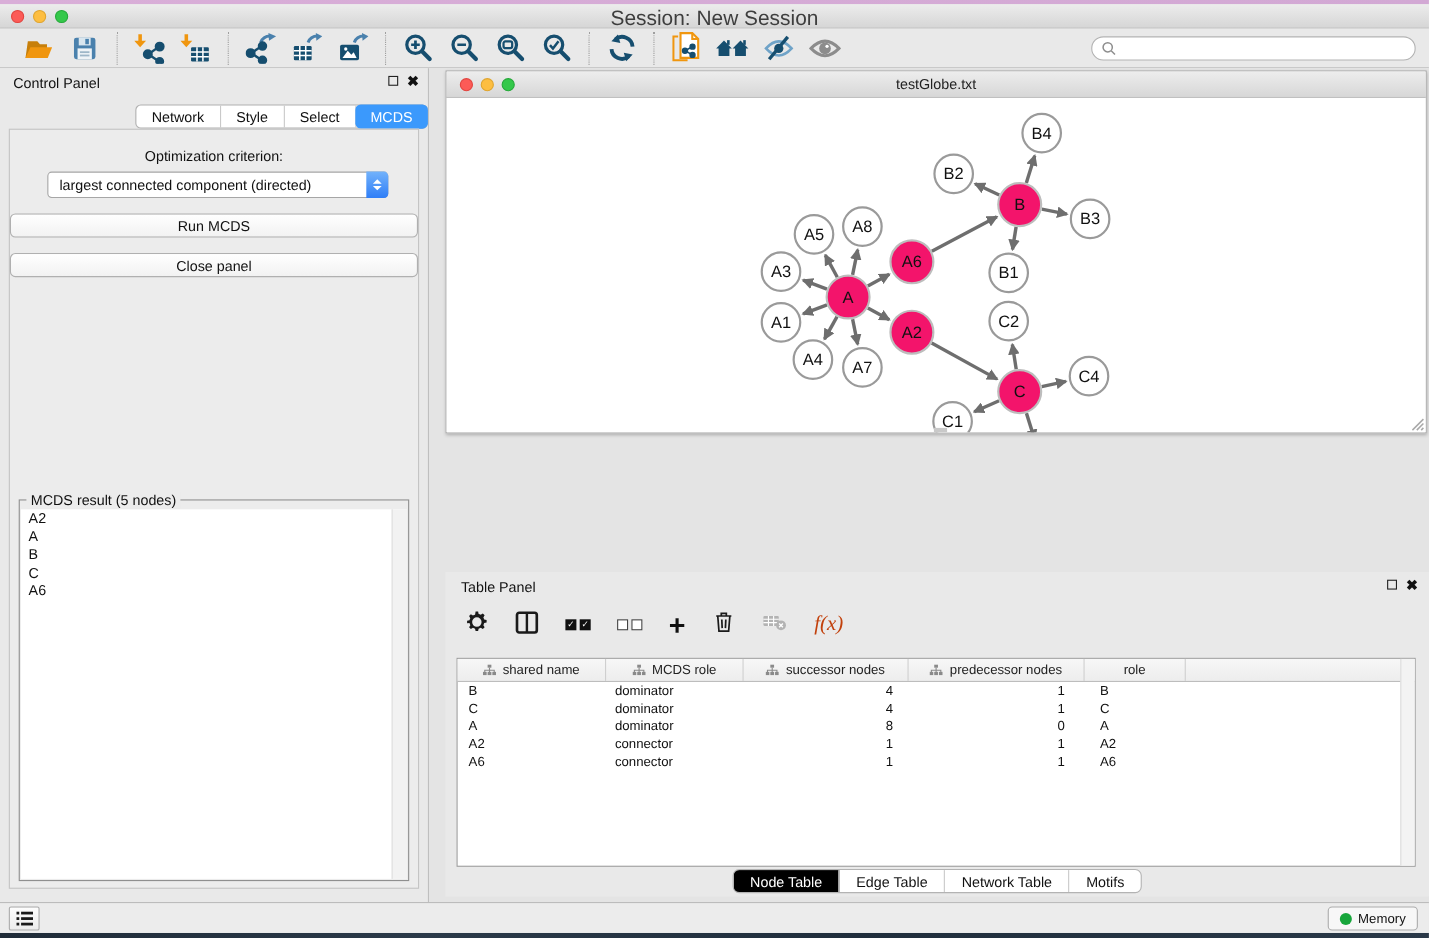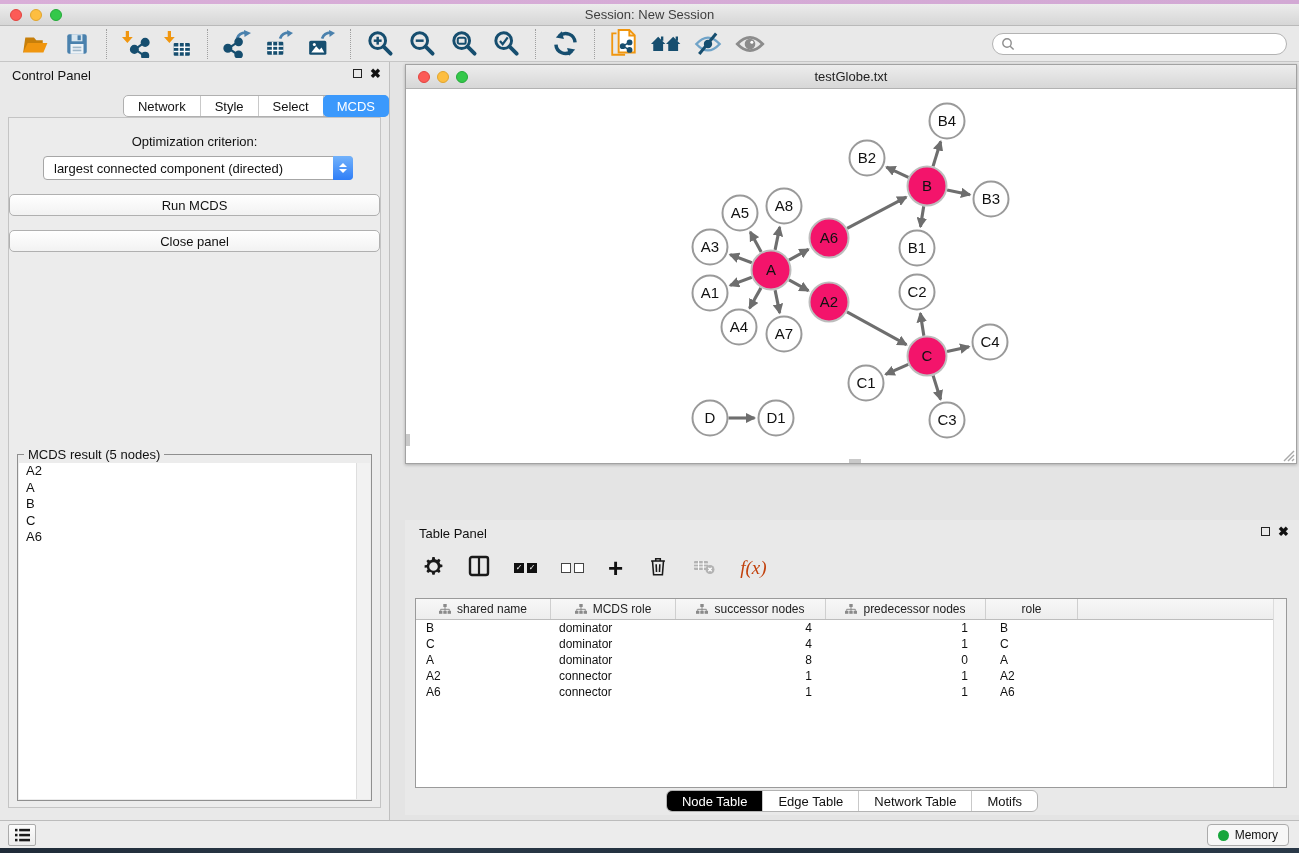--- a/index.html
+++ b/index.html
@@ -15,7 +15,7 @@
   .titlebar { position:absolute; left:0; top:0; right:0; height:22px;
     background:linear-gradient(#ececec,#d6d6d6); border-bottom:1px solid #b9b9b9; }
   .titlebar .title { position:absolute; left:0; right:0; top:3px; text-align:center;
-    font-size:13px; color:#3e3e3e; }
+    font-size:19px; color:#3e3e3e; }
   .lights { position:absolute; left:10px; top:5px; display:flex; gap:8px; }
   .light { width:12px; height:12px; border-radius:50%; }
   .light.red { background:#fc5b57; border:1px solid #e2443f; }

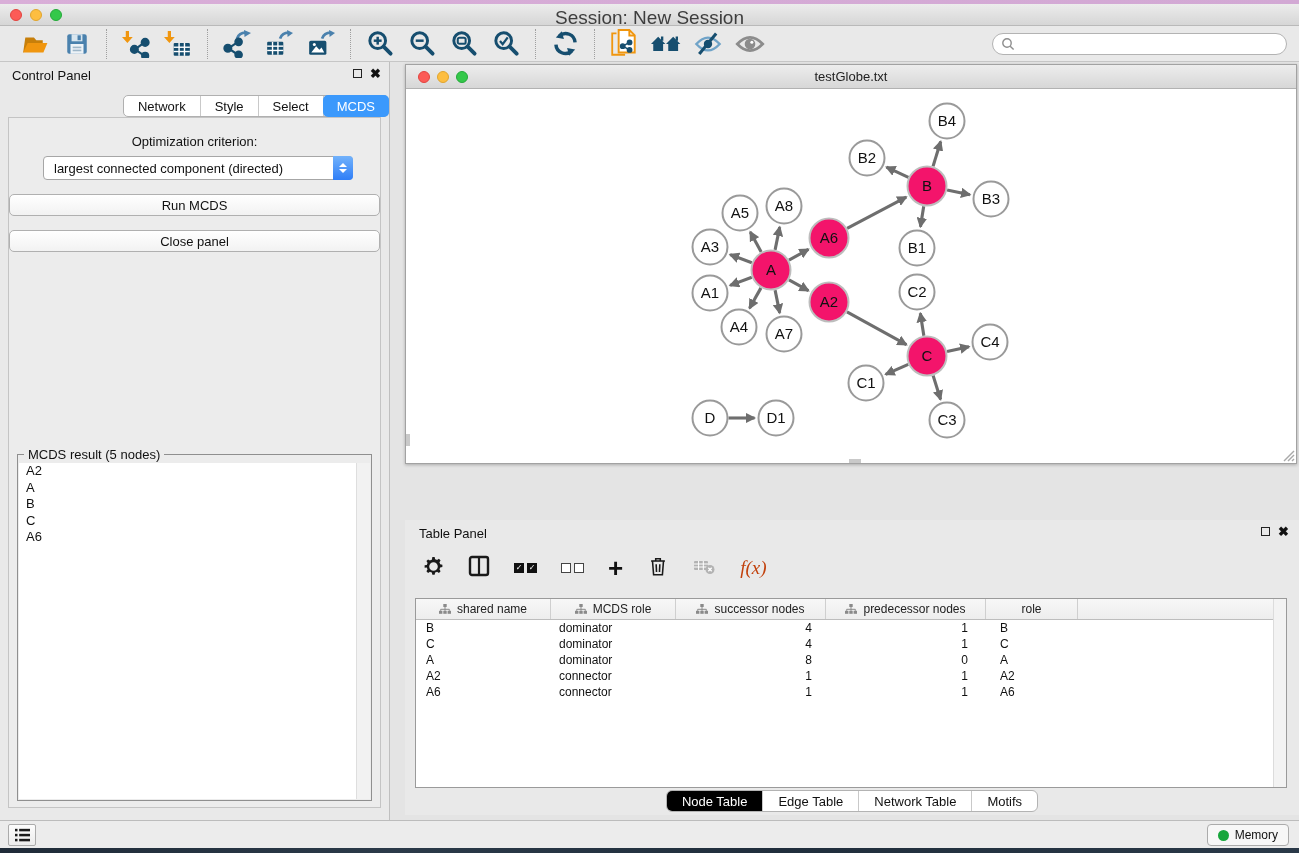--- a/index.html
+++ b/index.html
@@ -80,7 +80,7 @@
   
   .workspace { position:absolute; left:390px; top:58px; right:0; bottom:28px; background:#e4e4e4; }
 
-  .net-window { position:absolute; left:15px; top:2px; width:892px; height:400px;
+  .net-window { position:absolute; left:15px; top:2px; width:892px; height:330px;
     border:1px solid #a2a2a2; background:#fff; box-shadow:0 1px 3px rgba(0,0,0,0.25); }
   .net-titlebar { position:absolute; left:0; top:0; right:0; height:24px;
     background:linear-gradient(#ededed,#d7d7d7); border-bottom:1px solid #b2b2b2; }

